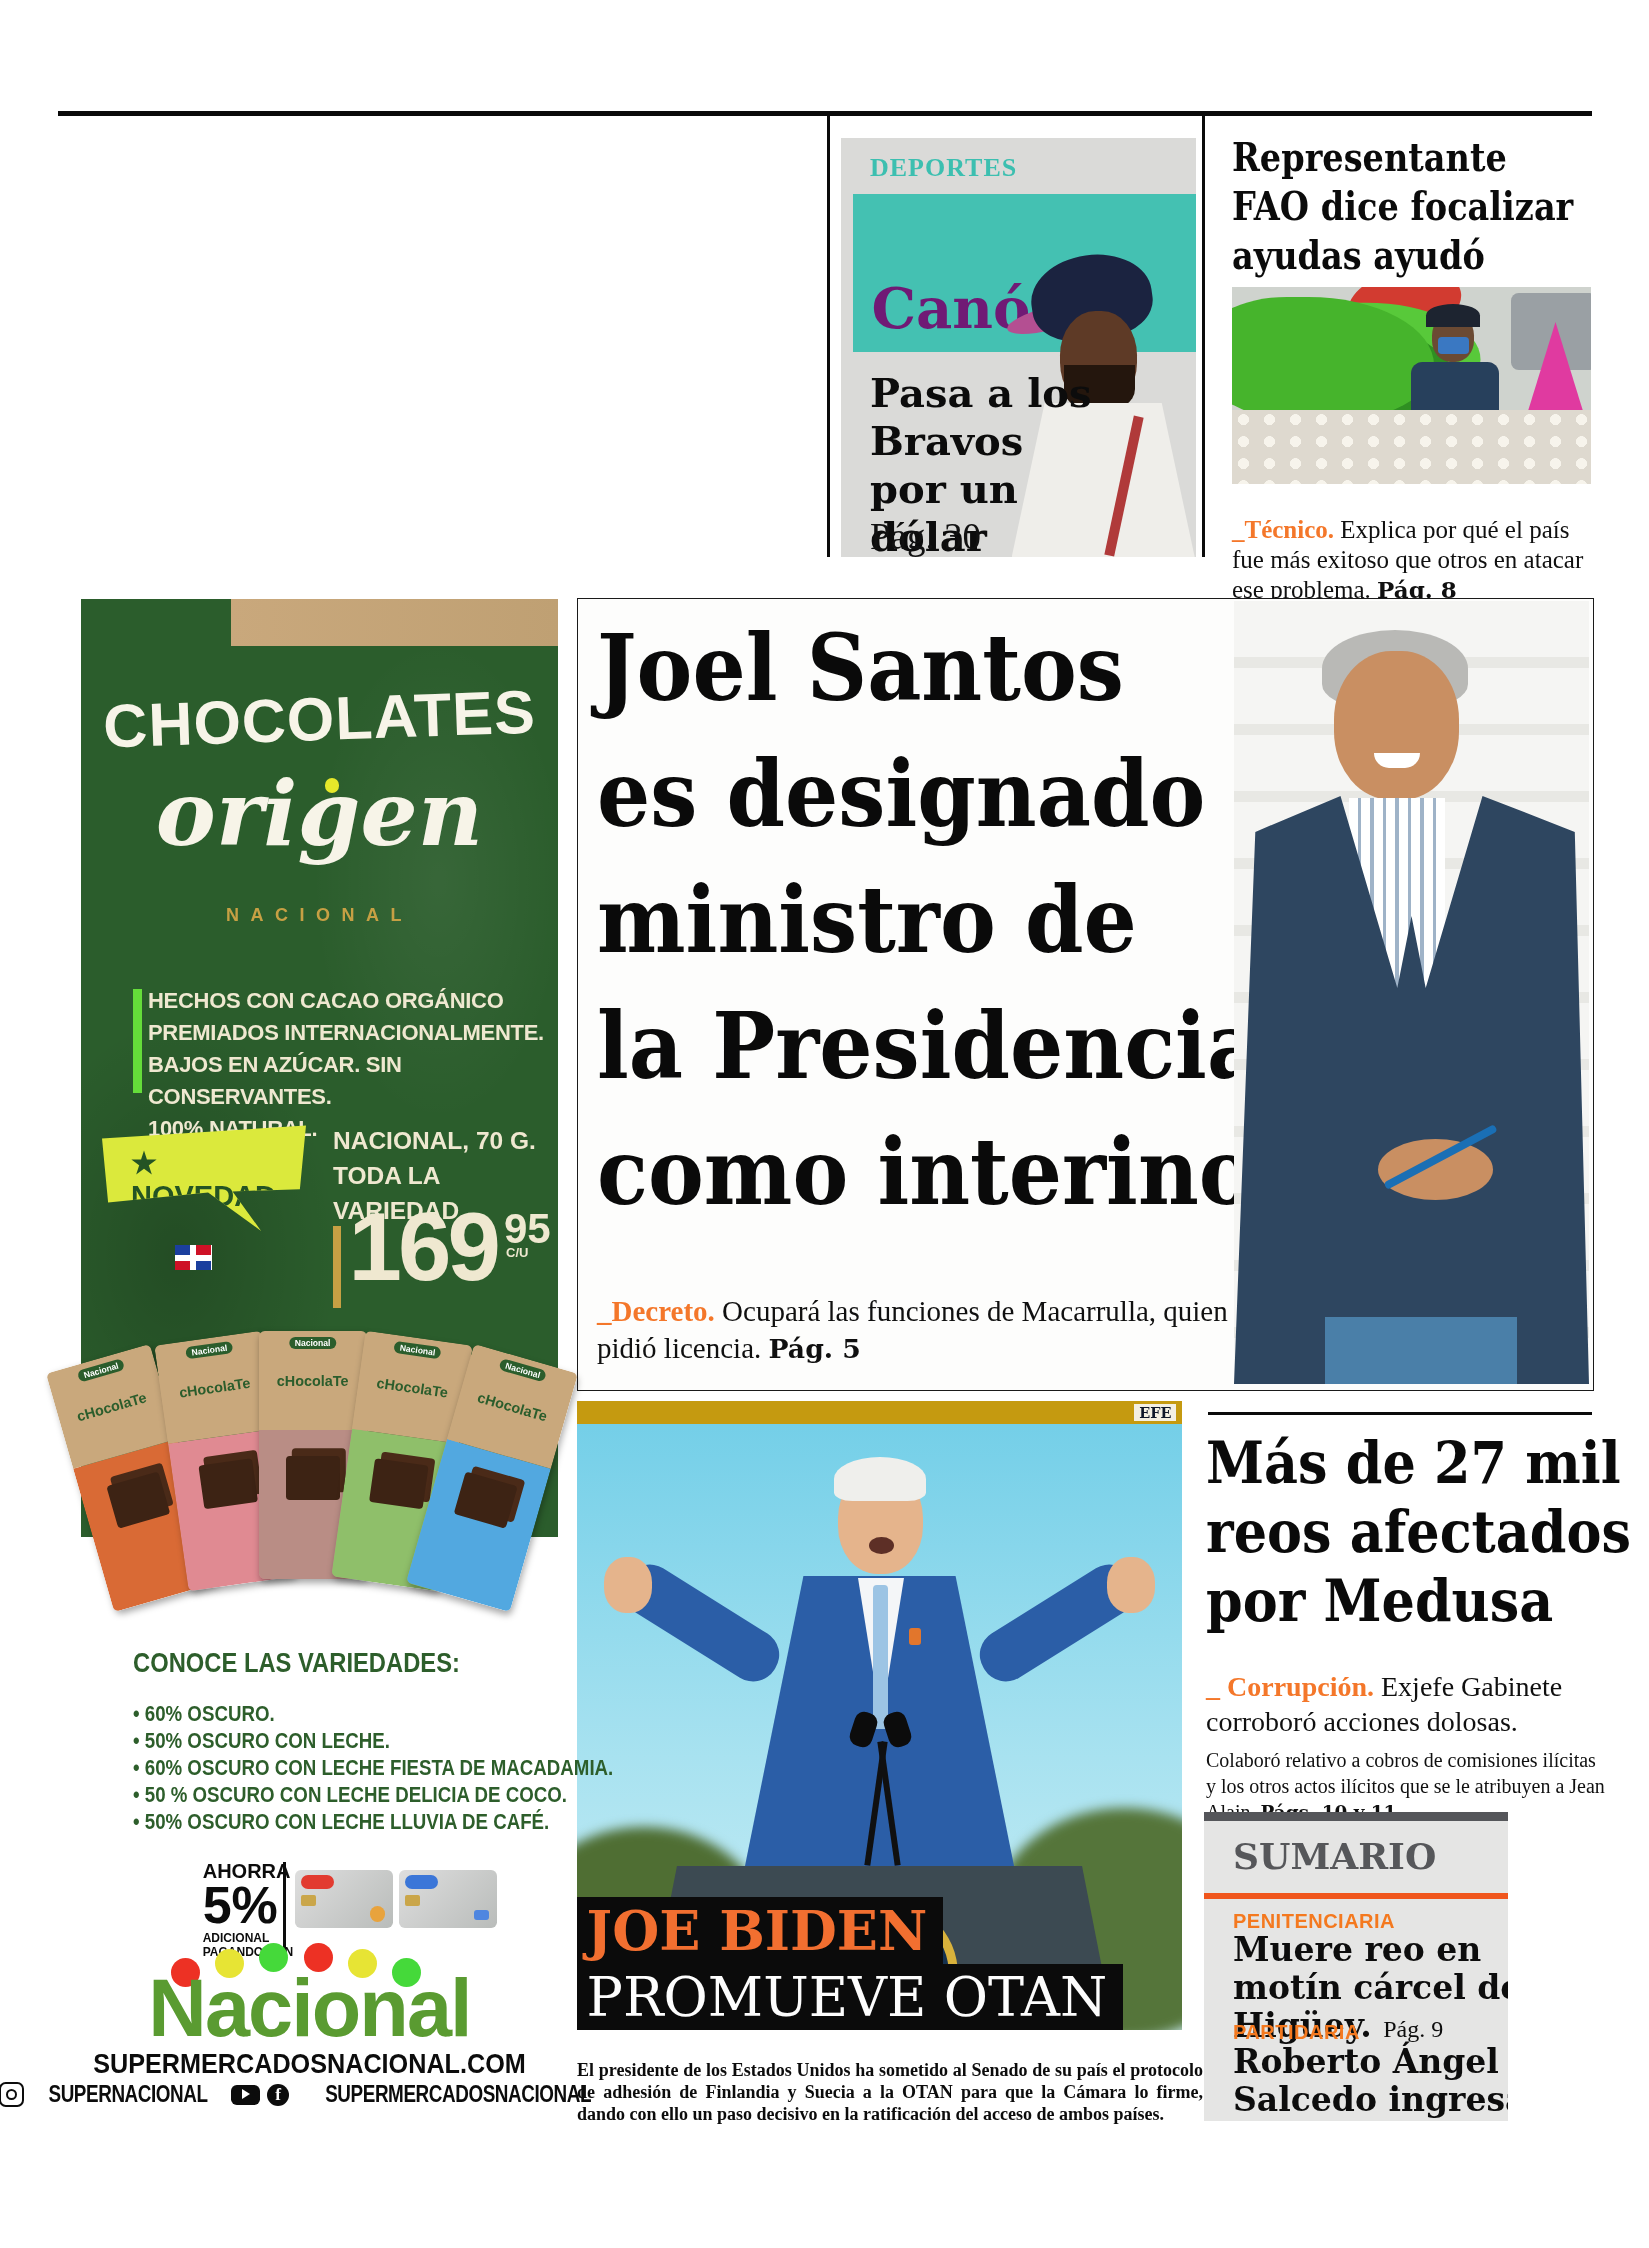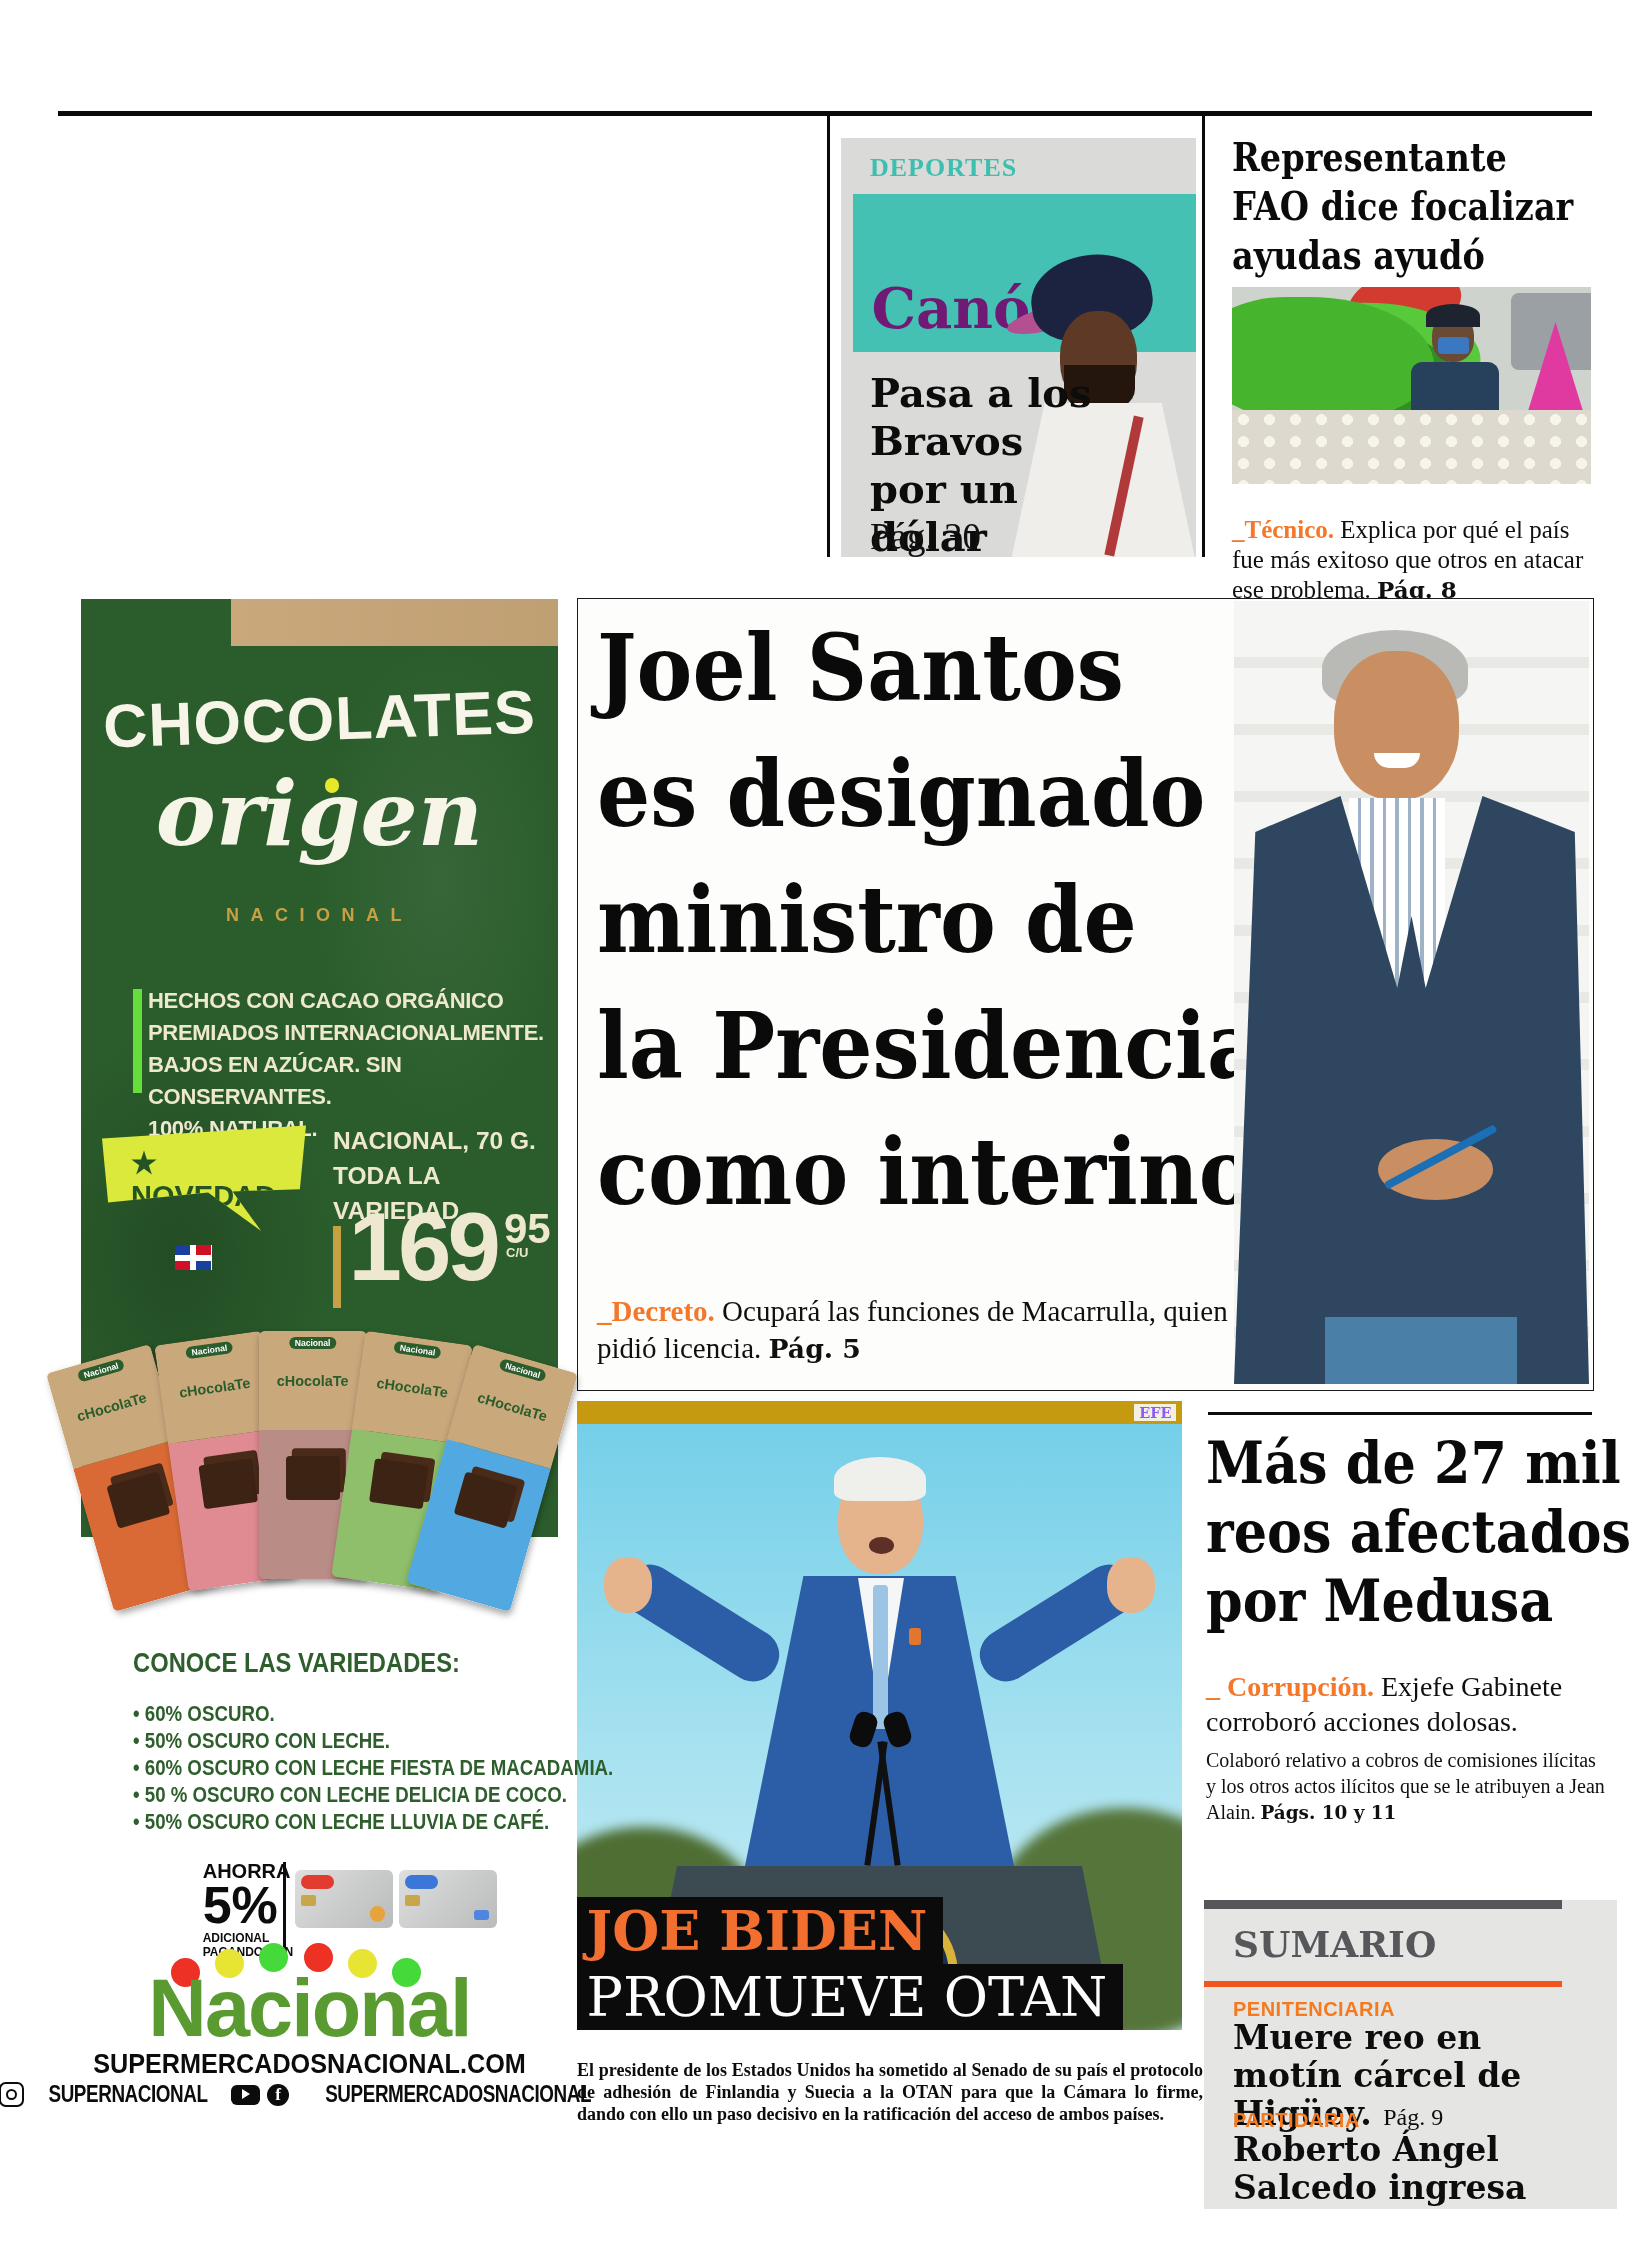--- a/index.html
+++ b/index.html
@@ -82,7 +82,7 @@
   
   .biden{left:577px;top:1401px;width:605px;height:629px;overflow:hidden;}
   .gold-bar{left:0;top:0;width:605px;height:23px;background:#c59a10;}
-  .efe{right:5.8px;top:2.9px;background:#f3efe2;color:#8b5cf6;font-weight:bold;font-size:14.4px;padding:0 4.8px;font-family:"DejaVu Serif",serif;margin-left:32px;}
+  .efe{right:5.8px;top:2.9px;background:#f3efe2;color:#0f172a;font-weight:bold;font-size:14.4px;padding:0 4.8px;font-family:"DejaVu Serif",serif;margin-left:32px;}
   .biden-photo{left:0;top:23px;width:605px;height:606px;background:linear-gradient(180deg,#74cfe8,#a8e2f0 55%,#cdeff6);overflow:hidden;}
   .bushL{left:-58px;top:403px;width:250px;height:211px;background:#4f6e33;border-radius:50%;filter:blur(5.8px);}
   .bushR{left:413px;top:384px;width:269px;height:231px;background:#55753a;border-radius:50%;filter:blur(5.8px);}

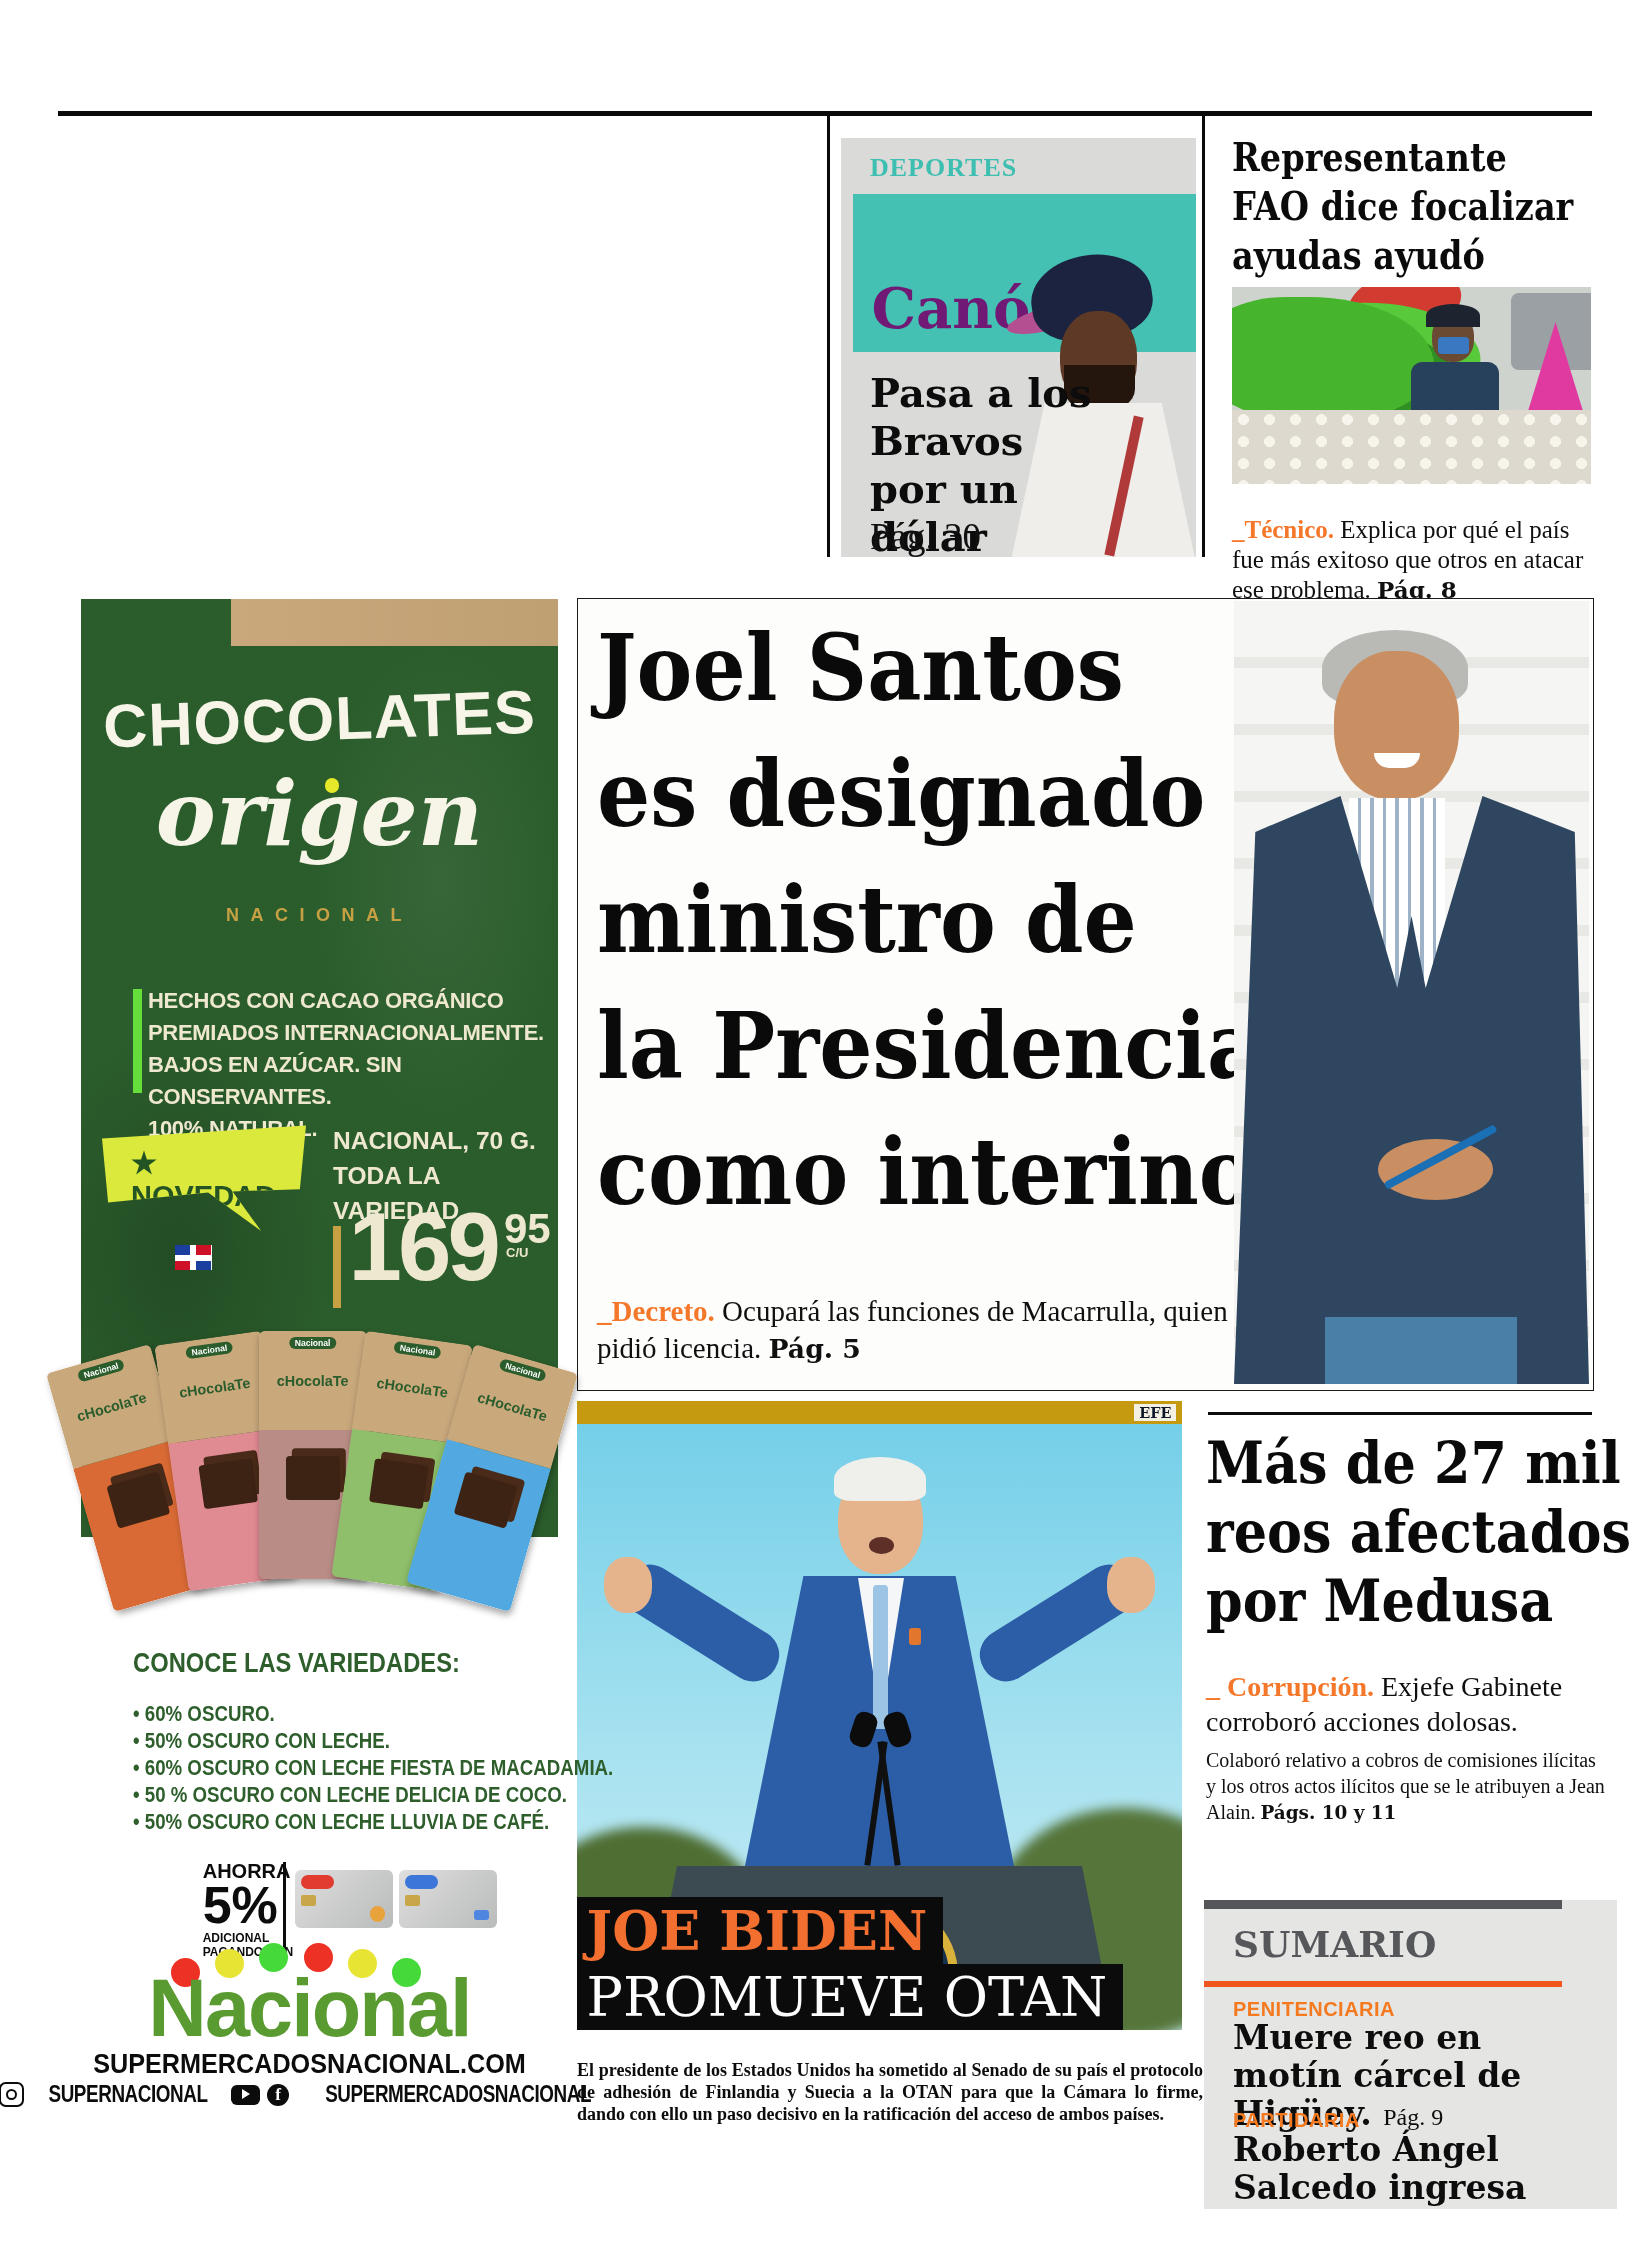--- a/index.html
+++ b/index.html
@@ -122,7 +122,7 @@
   .med-body{left:1206px;top:1727px;width:399px;font-size:20px;line-height:26px;color:#101010;}
 
   
-  .sumario{left:1204px;top:1900px;width:413px;height:309px;background:#e5e5e4;overflow:hidden;}
+  .sumario{left:1204px;top:1812px;width:304px;height:309px;background:#e5e5e4;overflow:hidden;}
   .sum-topbar{left:0;top:0;width:358px;height:8.6px;background:#55565a;}
   .sum-title{left:29px;top:23px;color:#56575a;font-family:"DejaVu Serif",serif;font-weight:bold;font-size:36px;}
   .sum-rule{left:0;top:81px;width:358px;height:5.8px;background:#f0561d;}

